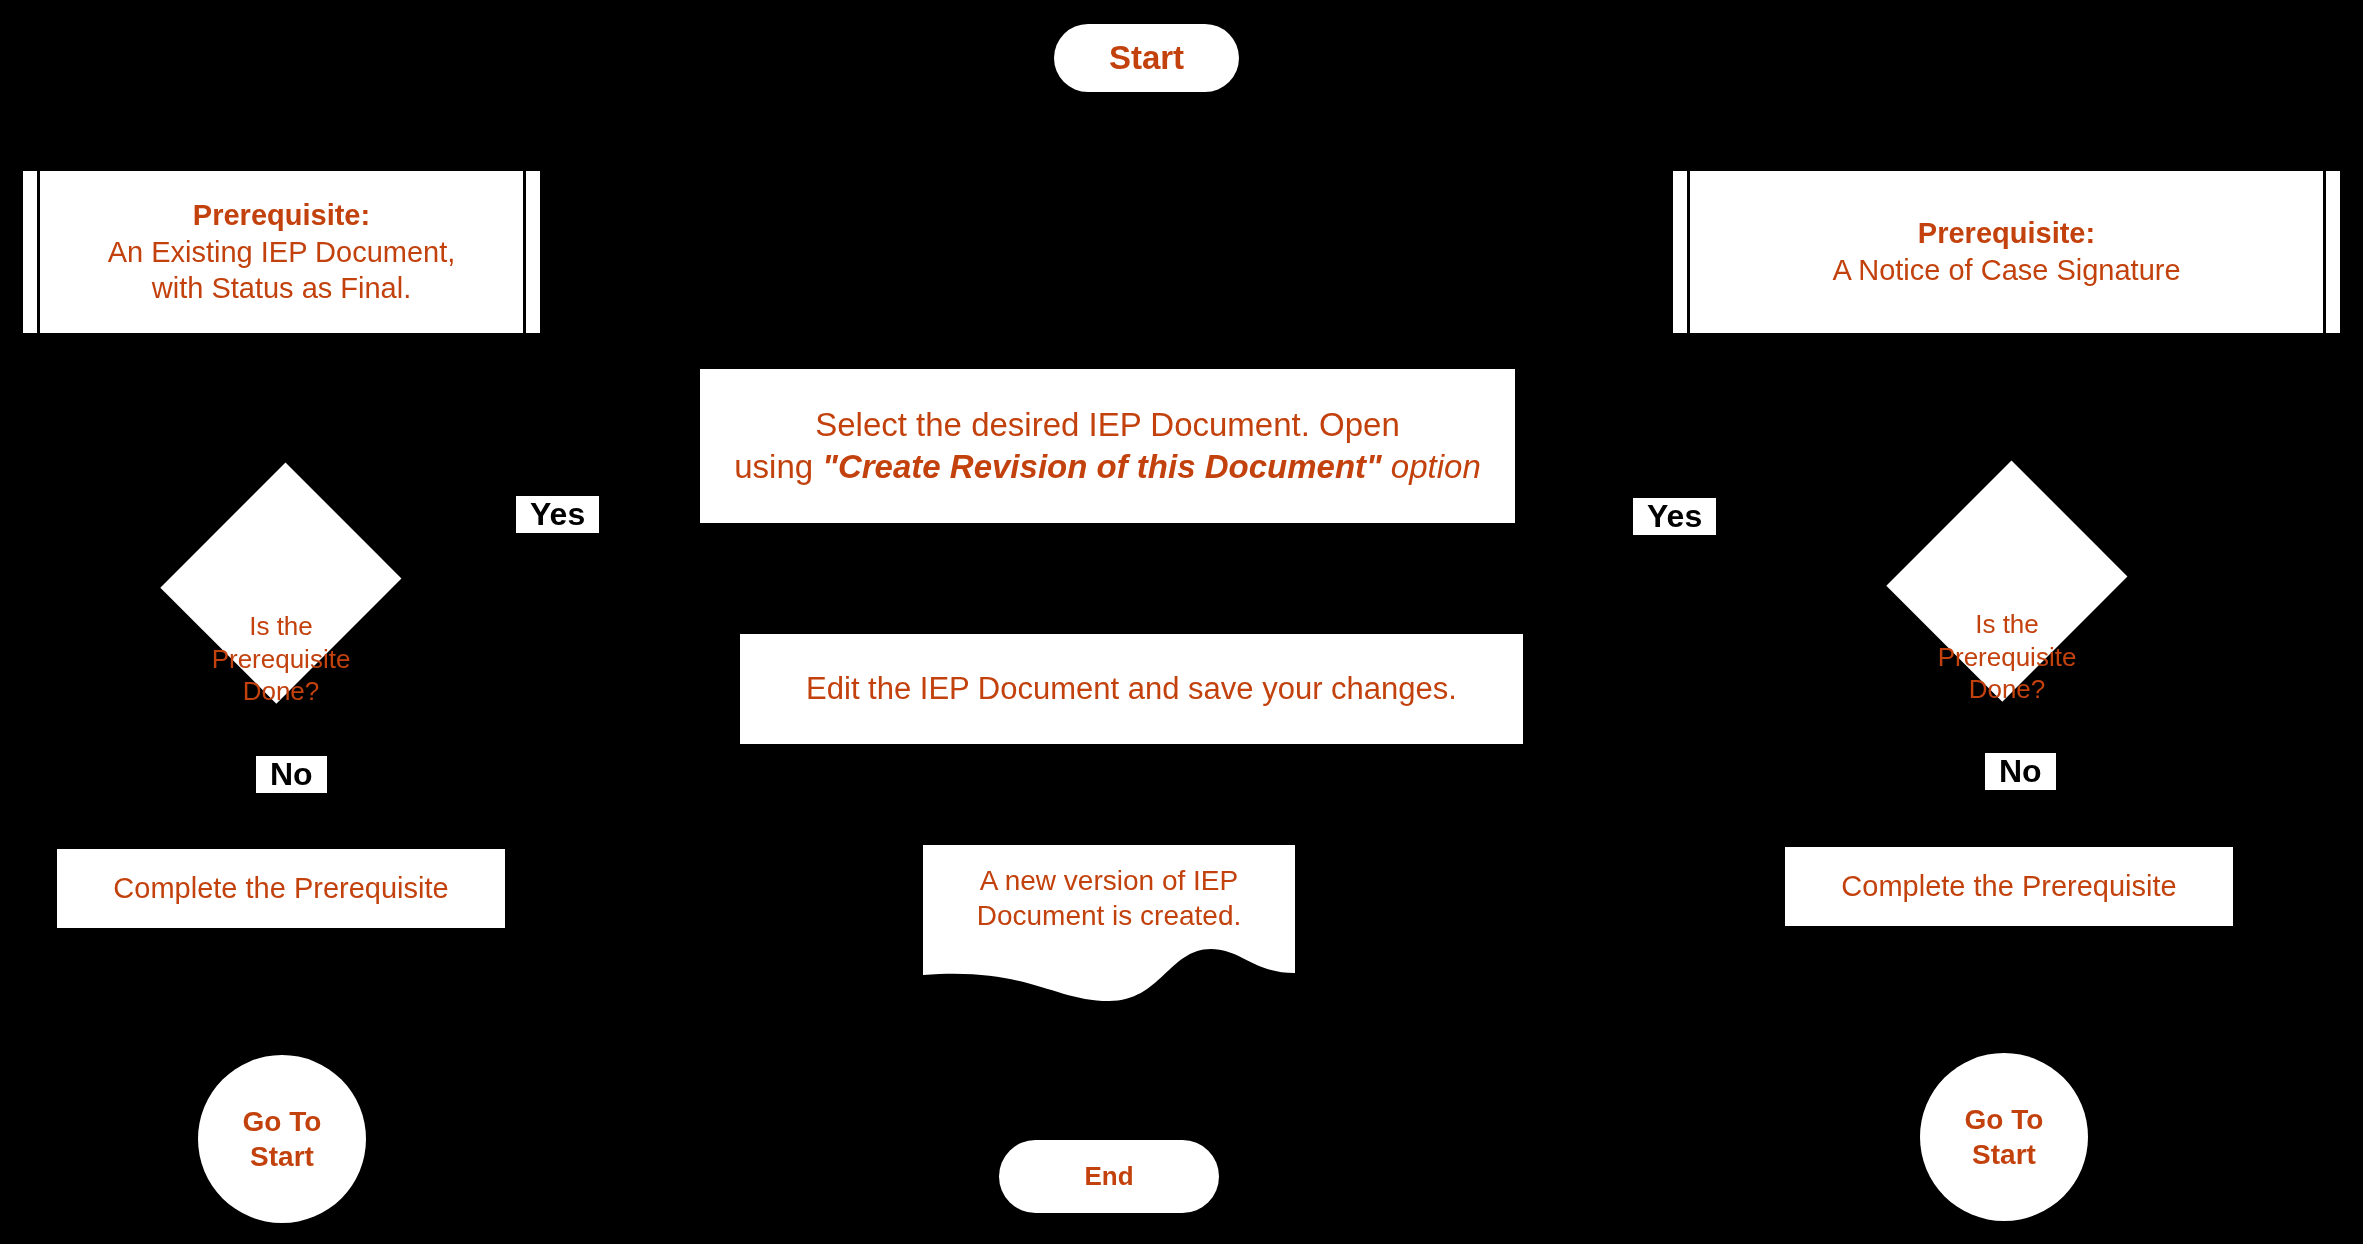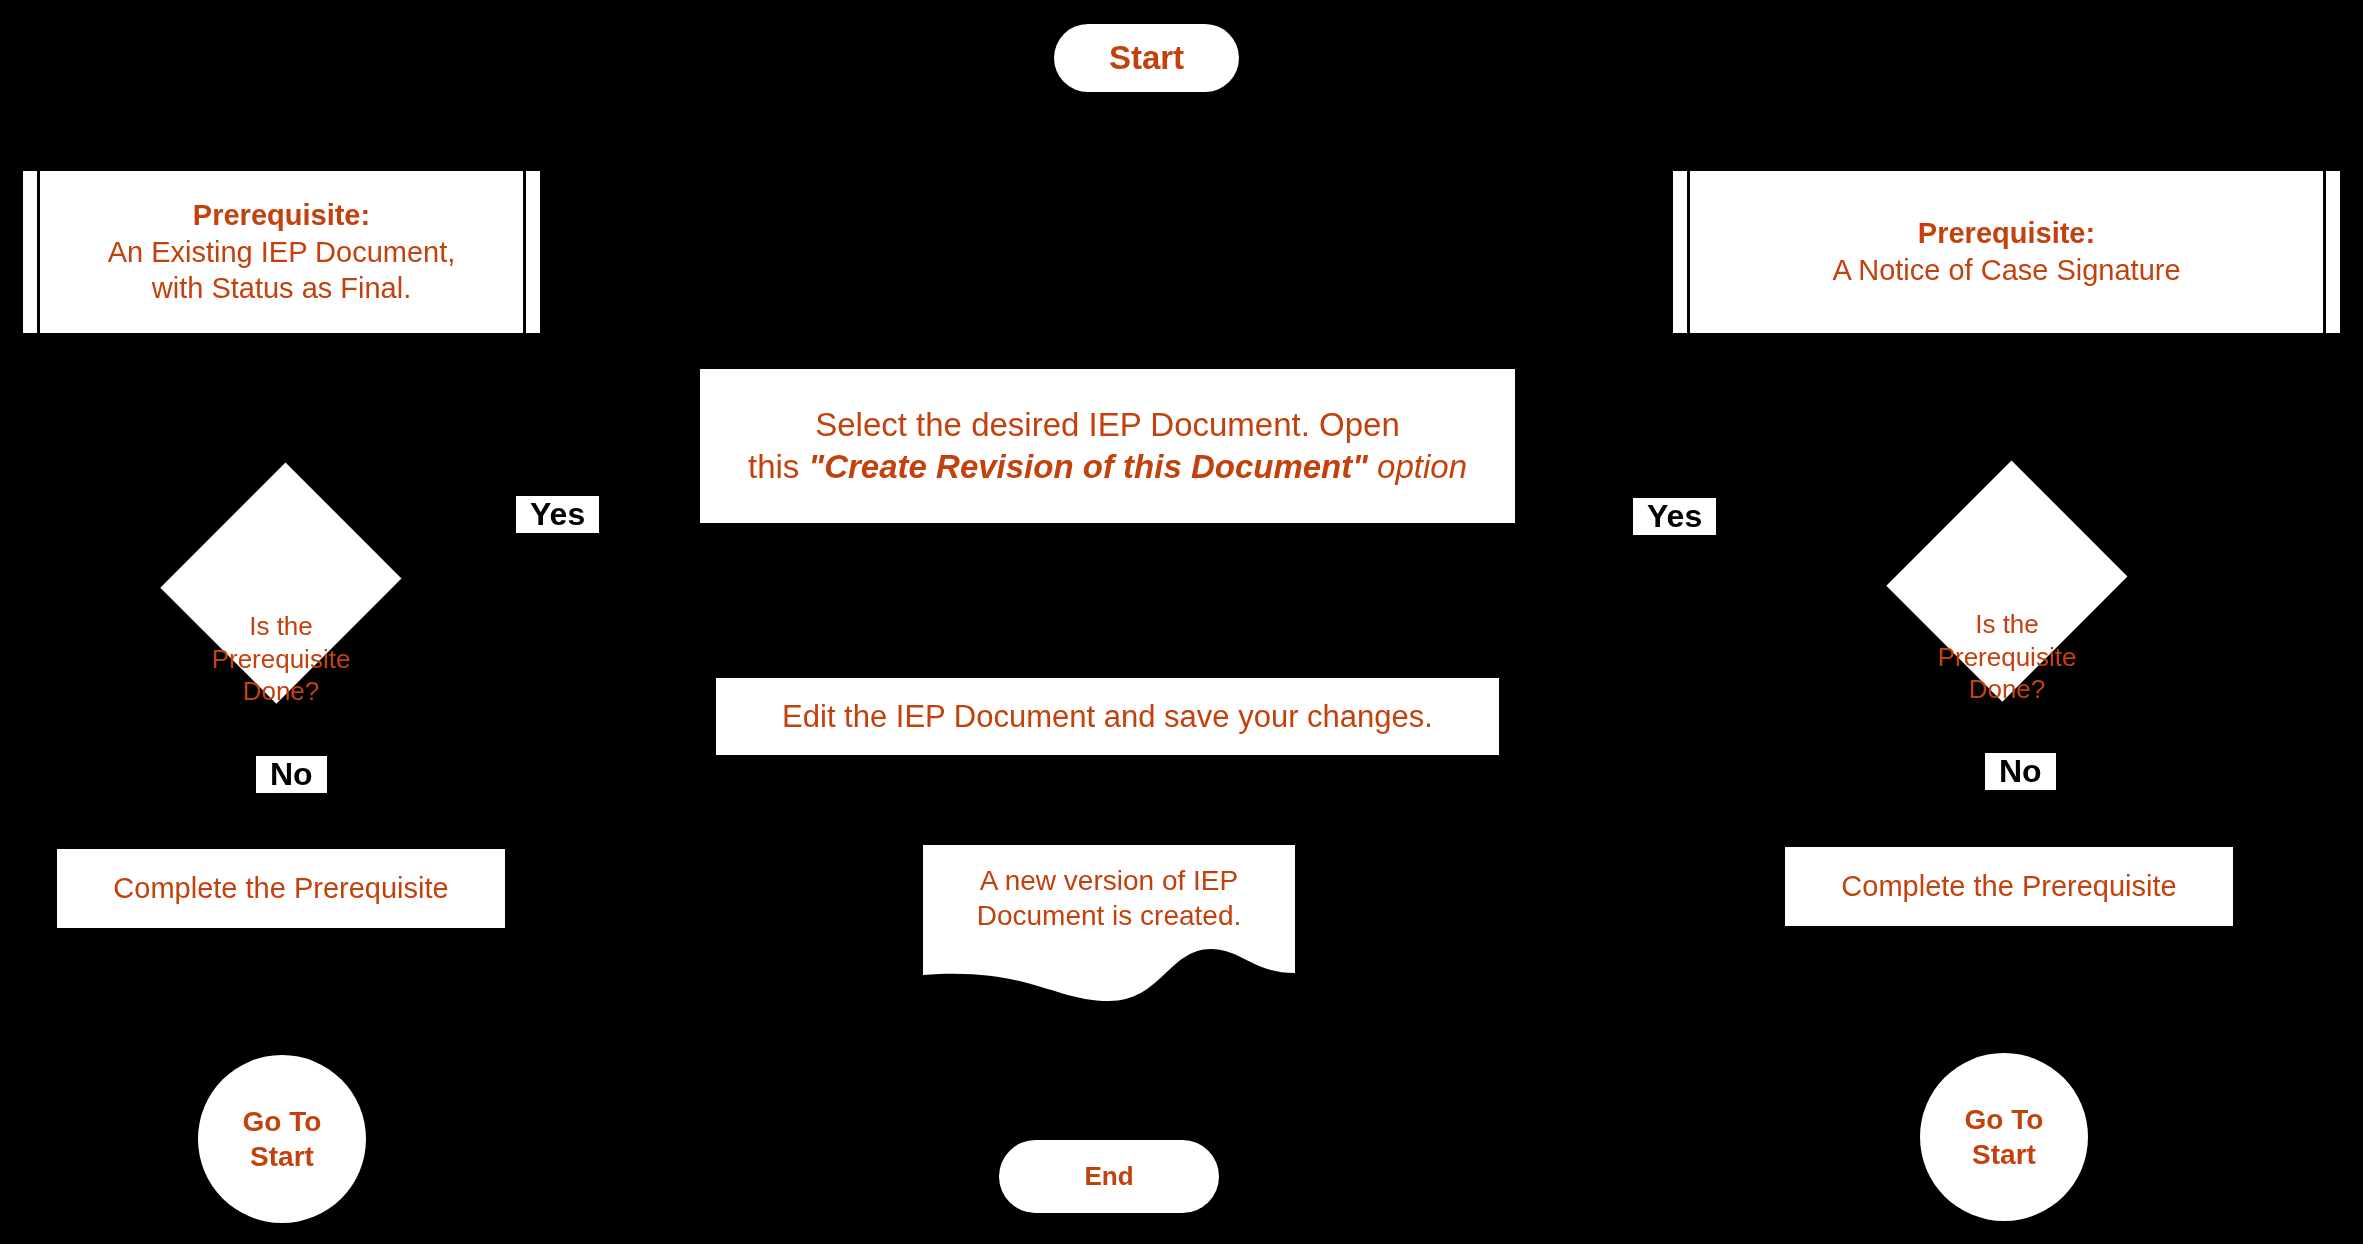--- a/index.html
+++ b/index.html
@@ -154,7 +154,7 @@
   <div class="node process" style="left:700px; top:369px; width:815px; height:154px; font-size:33px;">
     <div style="padding:0 18px;">
       <span>Select the desired IEP Document. Open</span><br>
-      <span>this </span><span class="em-bi">"Create Revision of this Document"</span><span class="em-i"> option</span>
+      <span>using </span><span class="em-bi">"Create Revision of this Document"</span><span class="em-i"> option</span>
     </div>
   </div>
 

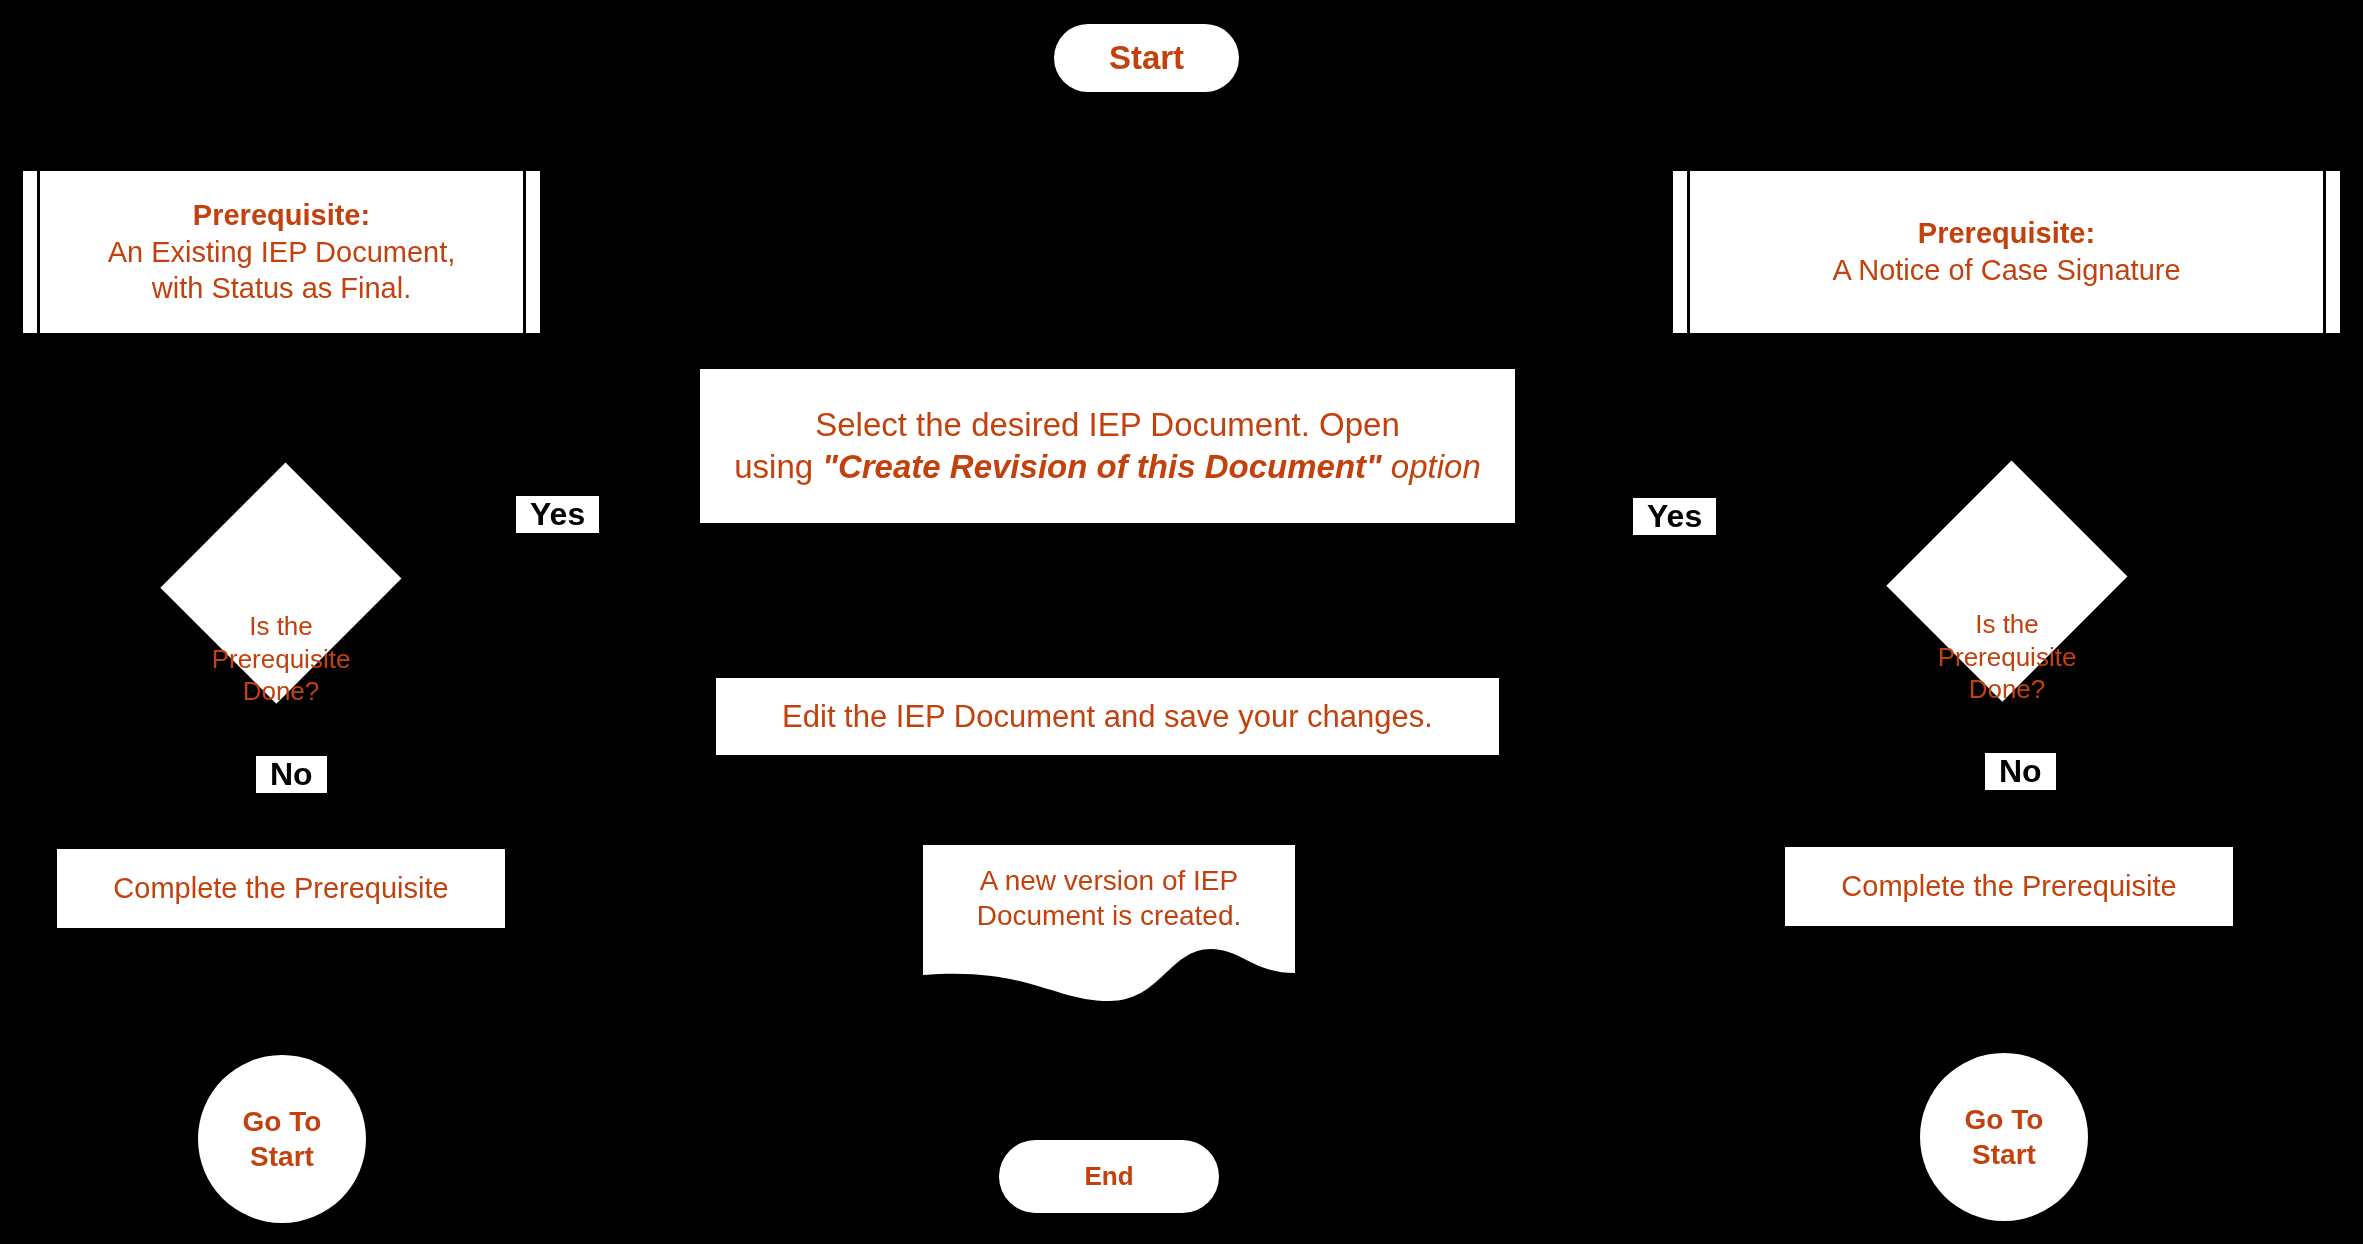--- a/index.html
+++ b/index.html
@@ -158,7 +158,7 @@
     </div>
   </div>
 
-  <div class="node process" style="left:716px; top:634px; width:783px; height:77px; font-size:31px;margin-top:44px;">
+  <div class="node process" style="left:740px; top:634px; width:783px; height:110px; font-size:31px;">
     <span>Edit the IEP Document and save your changes.</span>
   </div>
 

